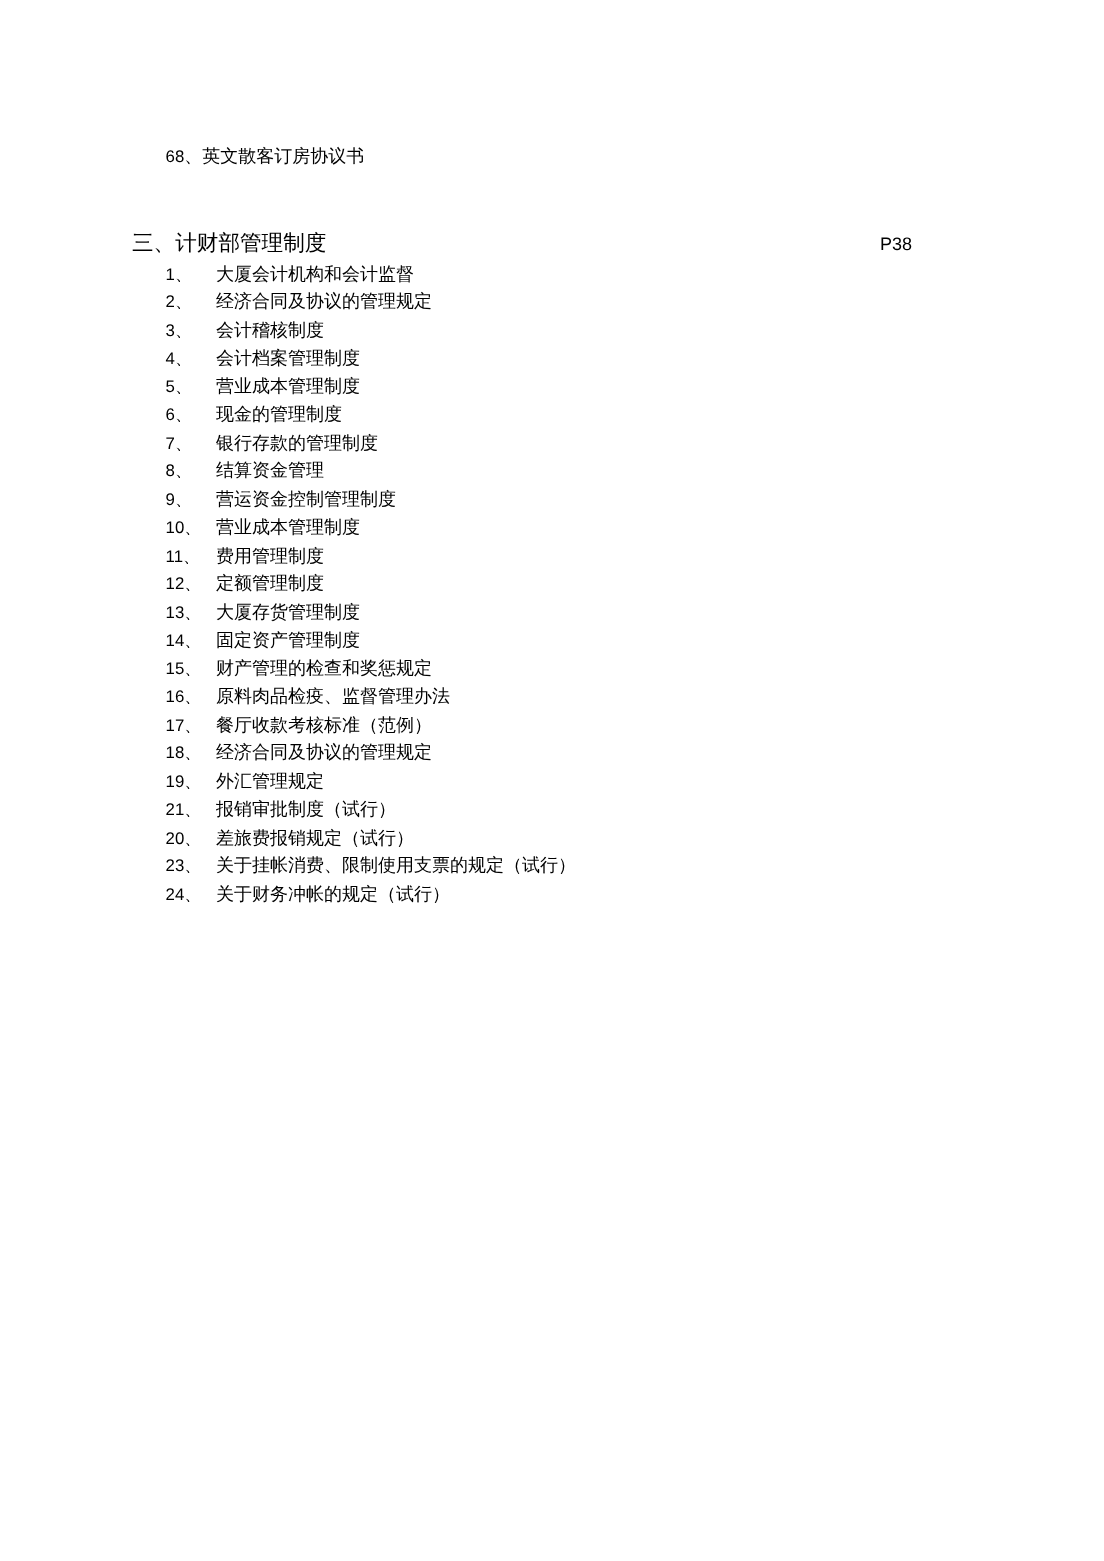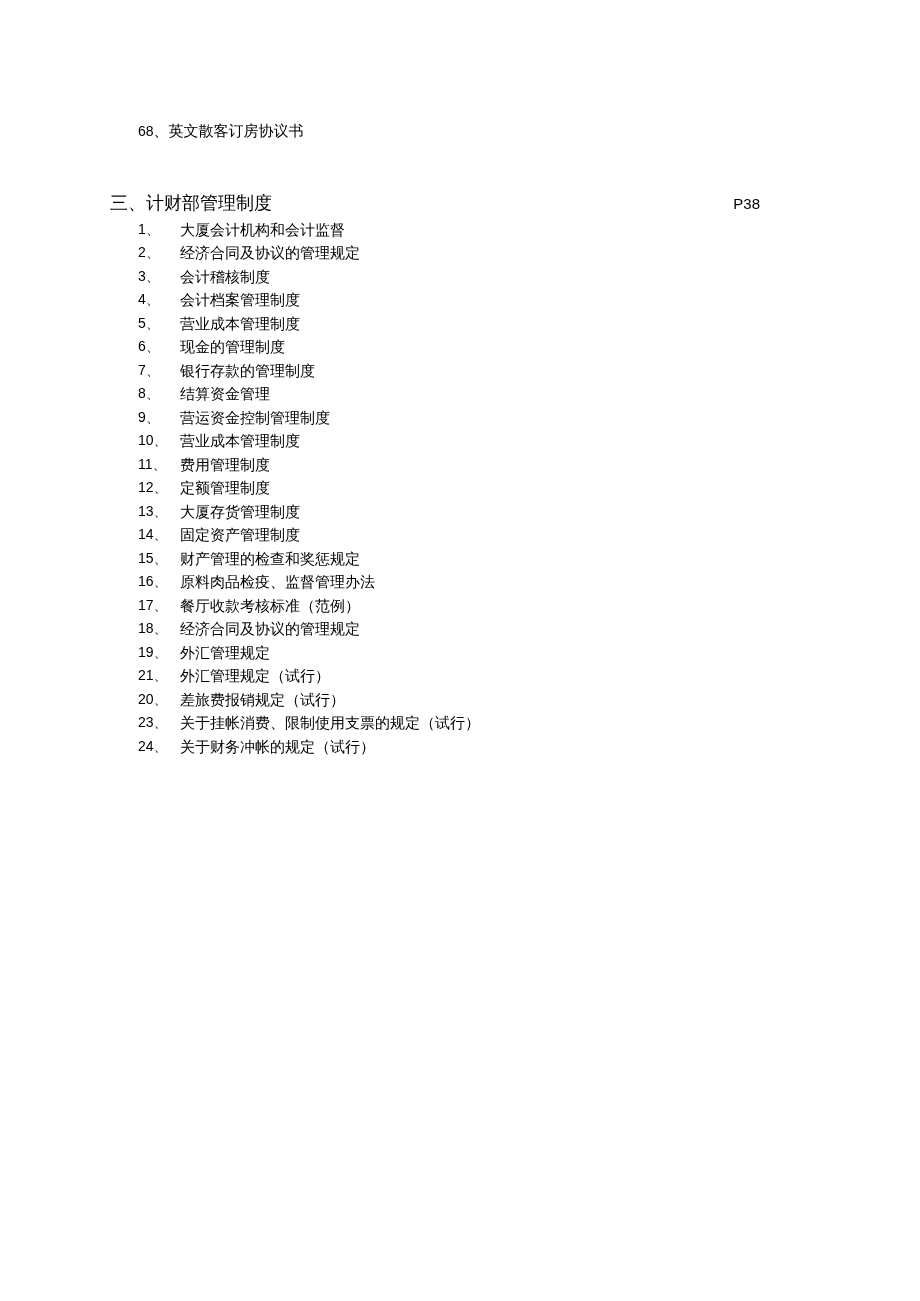--- a/index.html
+++ b/index.html
@@ -153,7 +153,7 @@
     </div>
   <div class="sub-item">
       <span class="sub-num"><span>21</span>、</span>
-      <span class="sub-text">外汇管理规定（试行）</span>
+      <span class="sub-text">报销审批制度（试行）</span>
     </div>
   <div class="sub-item">
       <span class="sub-num"><span>20</span>、</span>

